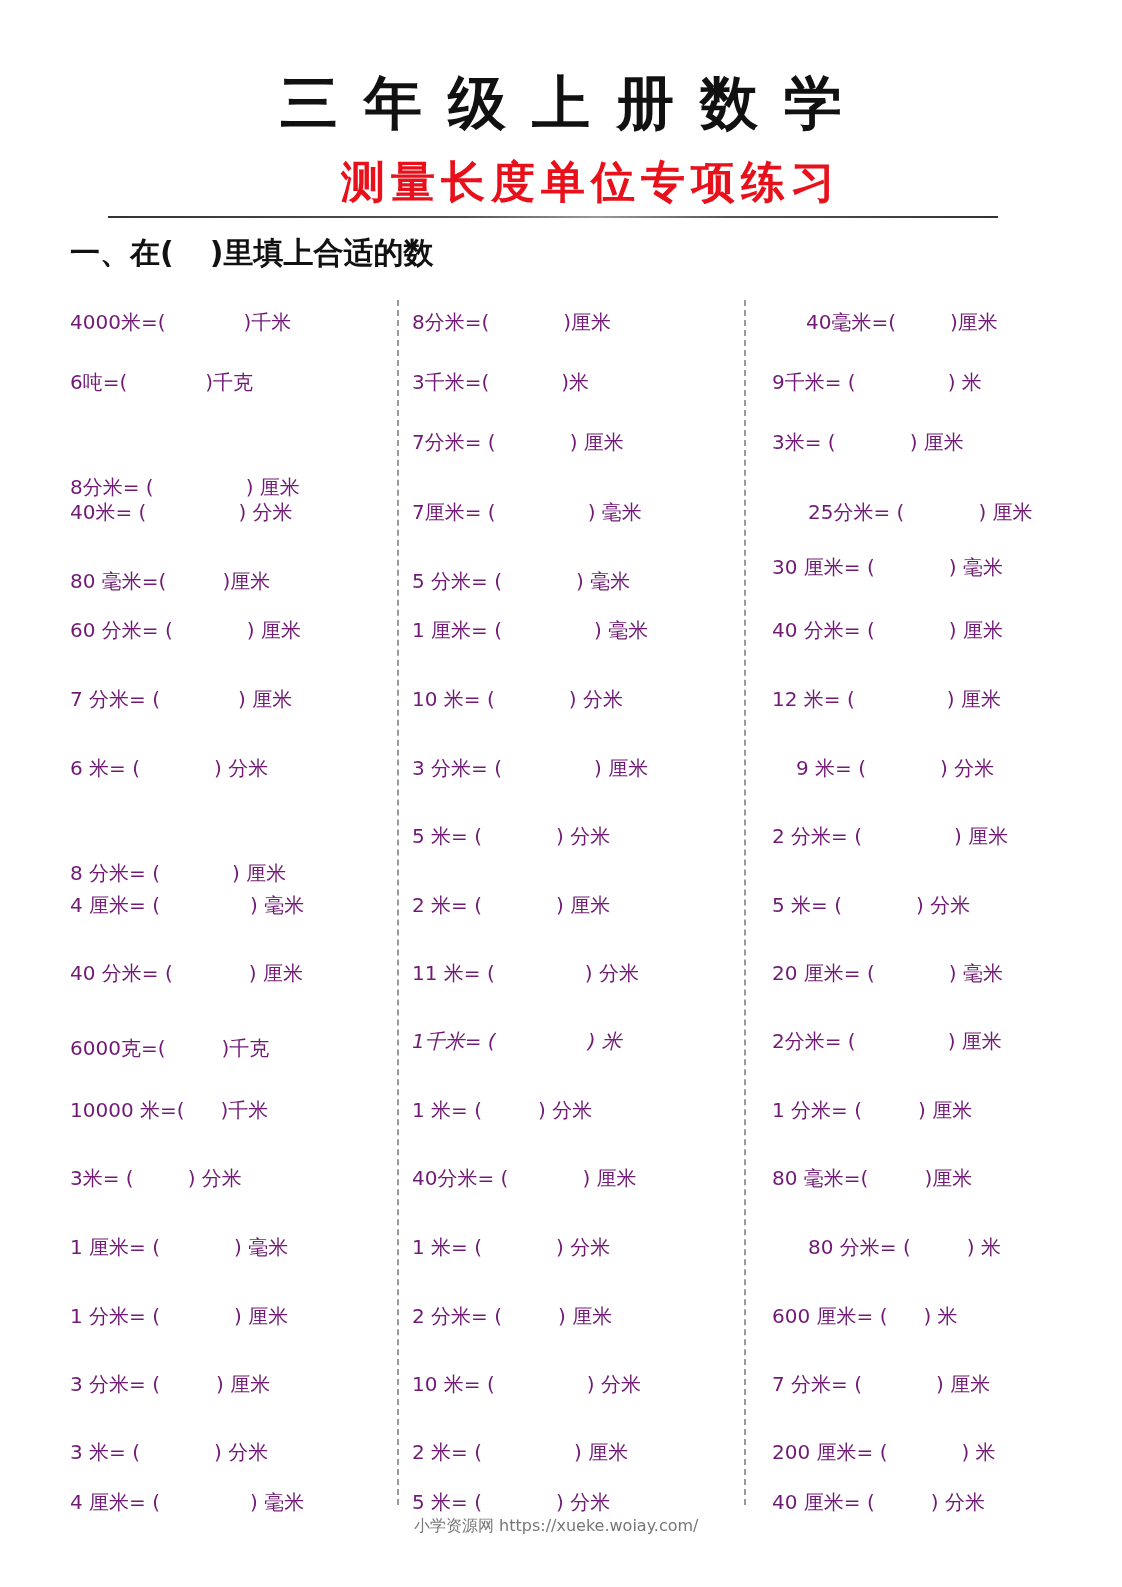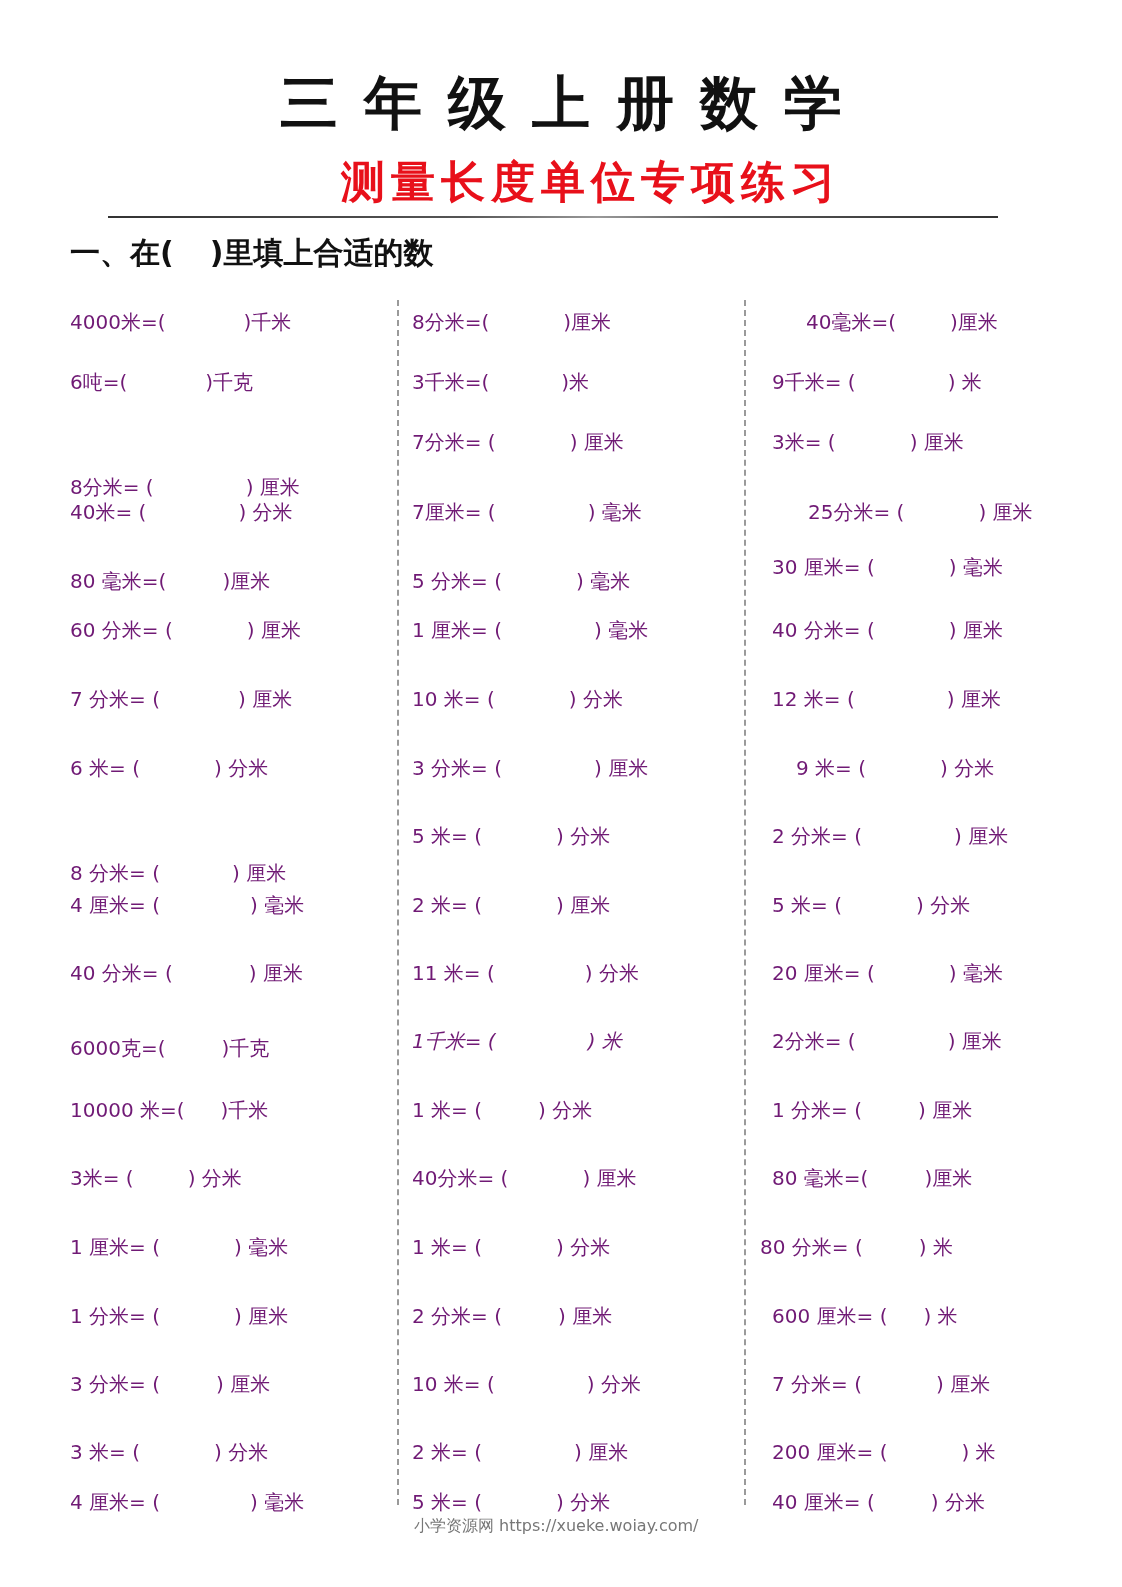--- a/index.html
+++ b/index.html
@@ -103,7 +103,7 @@
     <div class="item" style="left: 772px; top: 1021px;"><span>2分米= (</span><span class="gap" style="width: 92px;"></span><span>) 厘米</span></div>
     <div class="item" style="left: 772px; top: 1090px;"><span>1 分米= (</span><span class="gap" style="width: 56px;"></span><span>) 厘米</span></div>
     <div class="item" style="left: 772px; top: 1158px;"><span>80  毫米=(</span><span class="gap" style="width: 56px;"></span><span>)厘米</span></div>
-    <div class="item" style="left: 760px; top: 1227px; text-align: center;"><span>80 分米= (</span><span class="gap" style="width: 56px;"></span><span>) 米</span></div>
+    <div class="item" style="left: 808px; top: 1227px; text-align: center;"><span>80 分米= (</span><span class="gap" style="width: 56px;"></span><span>) 米</span></div>
     <div class="item" style="left: 772px; top: 1296px;"><span>600 厘米= (</span><span class="gap" style="width: 36px;"></span><span>) 米</span></div>
     <div class="item" style="left: 772px; top: 1364px;"><span>7 分米= (</span><span class="gap" style="width: 74px;"></span><span>) 厘米</span></div>
     <div class="item" style="left: 772px; top: 1432px;"><span>200 厘米= (</span><span class="gap" style="width: 74px;"></span><span>) 米</span></div>

